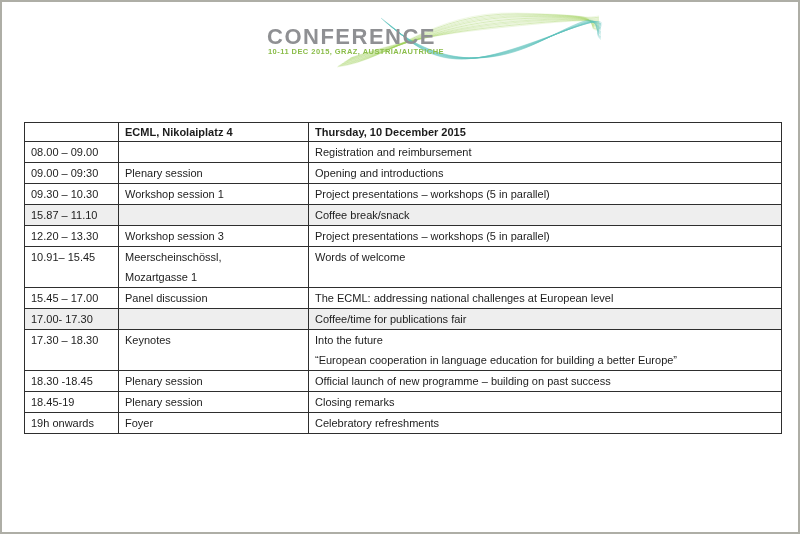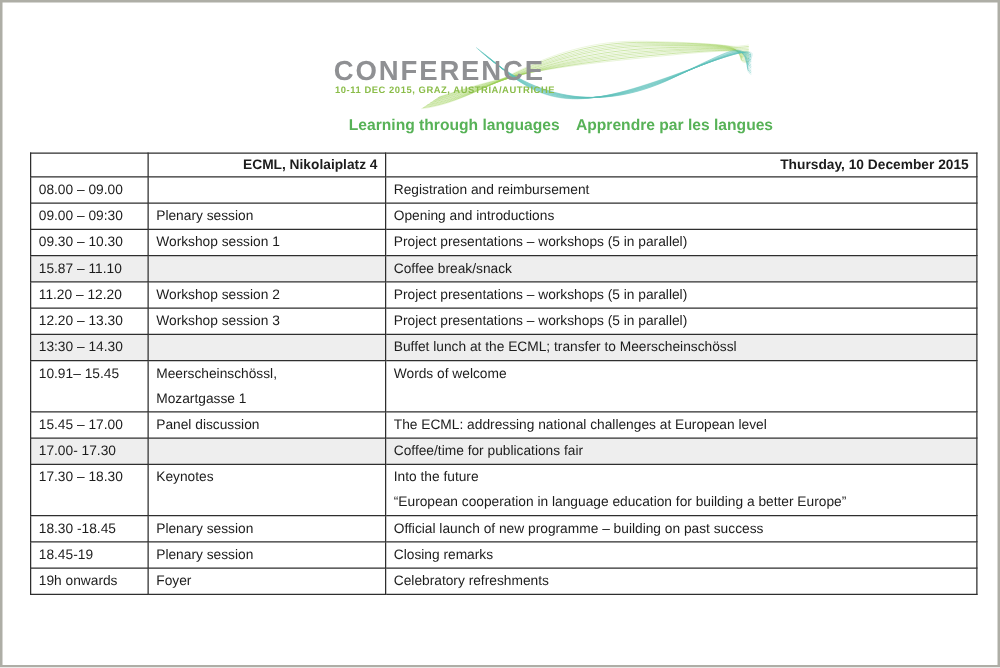--- a/index.html
+++ b/index.html
@@ -14,7 +14,7 @@
     overflow:hidden;
   }
   
-  .logo{position:absolute;left:265px;top:24px;width:340px;height:70px;}
+  .logo{position:absolute;left:265px;top:4px;width:340px;height:70px;}
   .logo-title{
     position:absolute;left:0;top:18px;
     font-size:22px;font-weight:700;letter-spacing:1.5px;

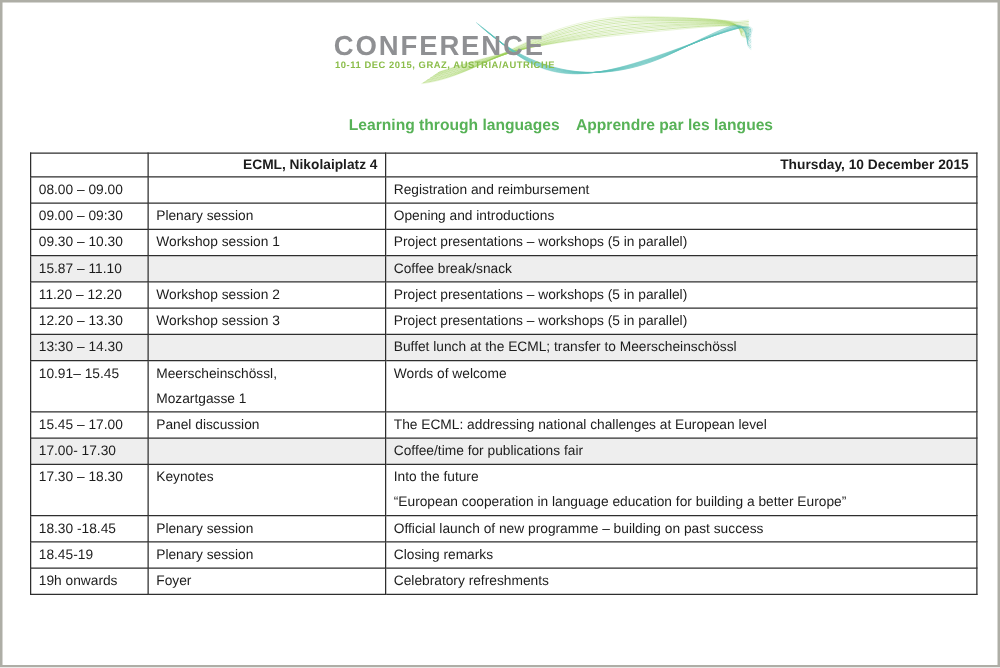--- a/index.html
+++ b/index.html
@@ -153,9 +153,6 @@
     <div class="logo-subtitle">10-11 DEC 2015, GRAZ, AUSTRIA/AUTRICHE</div>
   </div>
 
-  <div class="tagline">
-    <span>Learning through languages</span><span>Apprendre par les langues</span>
-  </div>
 
   <table class="programme">
     <colgroup>

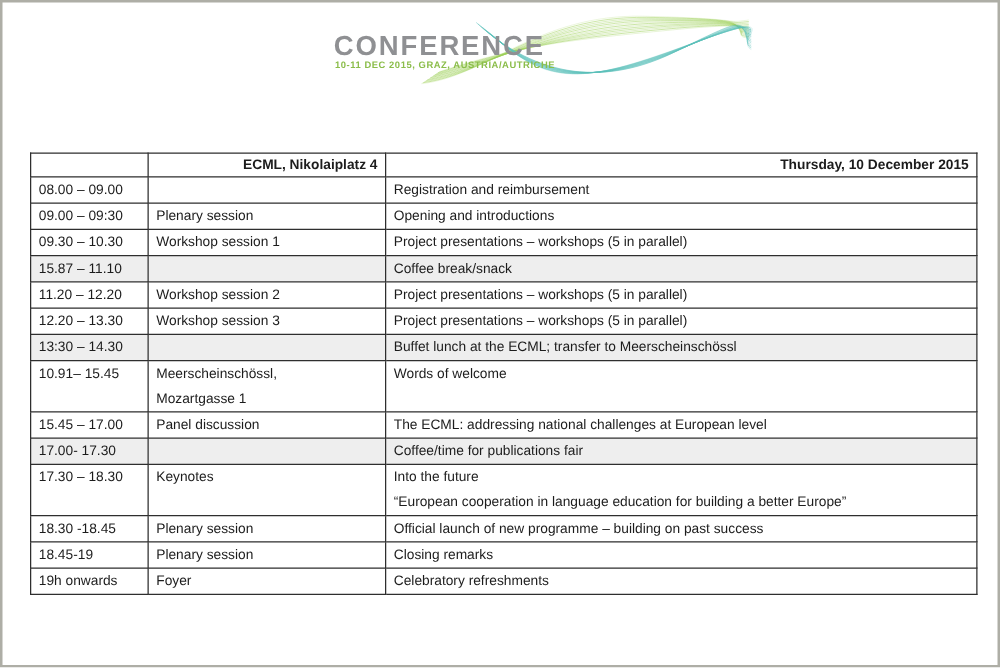--- a/index.html
+++ b/index.html
@@ -51,7 +51,7 @@
     overflow:hidden;
   }
   table.programme th{
-    text-align:right;
+    text-align:left;
     font-weight:700;
     line-height:18px;
     height:18px;

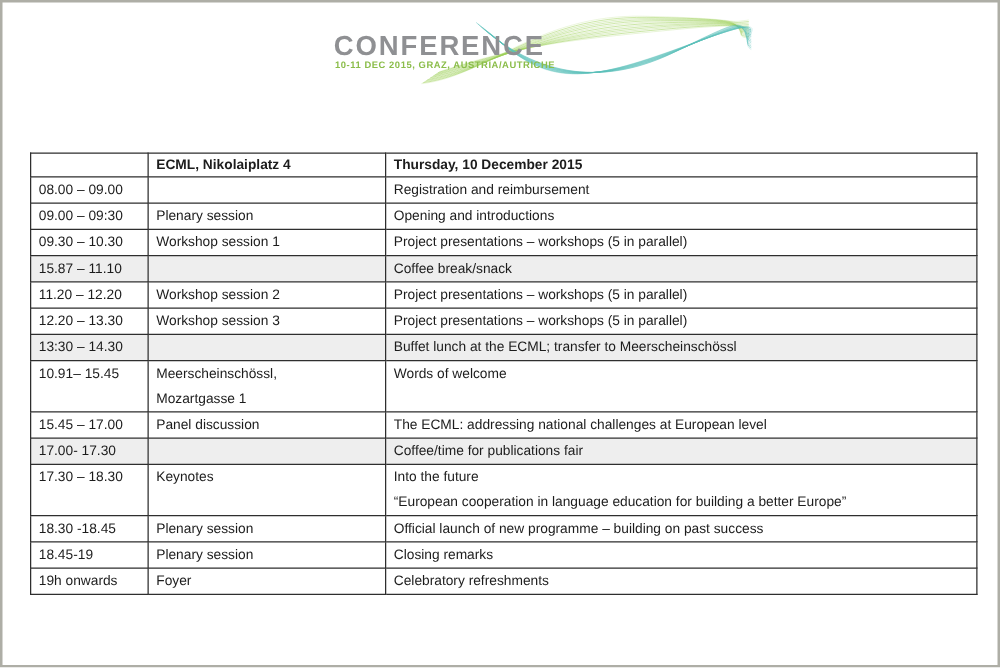--- a/index.html
+++ b/index.html
@@ -189,11 +189,6 @@
           <td>Coffee break/snack</td>
         </tr>
         <tr>
-          <td>11.20 – 12.20</td>
-          <td>Workshop session 2</td>
-          <td>Project presentations – workshops (5 in parallel)</td>
-        </tr>
-        <tr>
           <td>12.20 – 13.30</td>
           <td>Workshop session 3</td>
           <td>Project presentations – workshops (5 in parallel)</td>

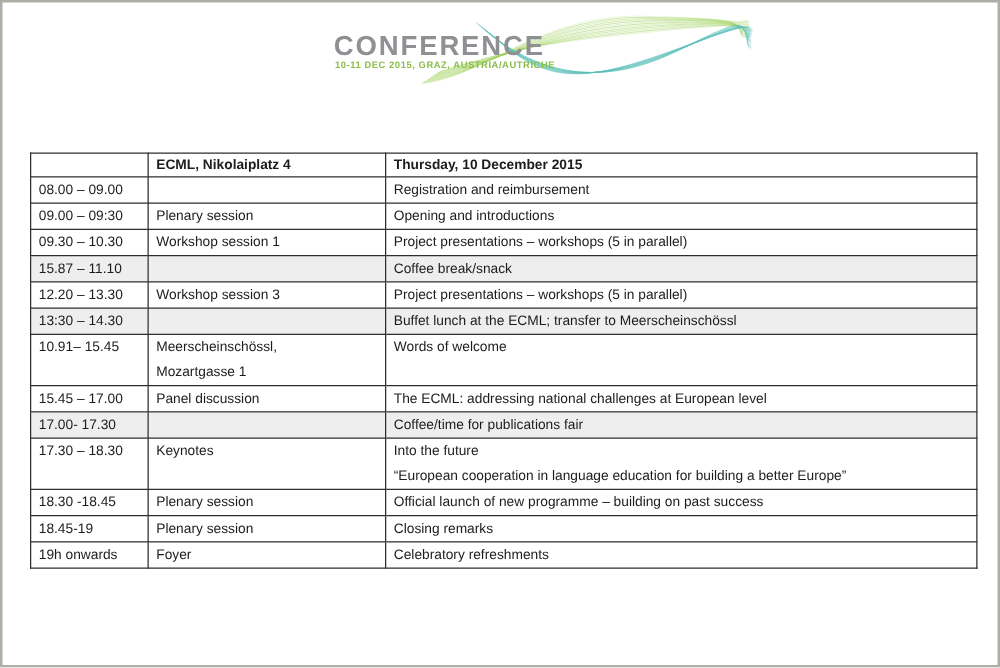--- a/index.html
+++ b/index.html
@@ -193,11 +193,6 @@
           <td>Workshop session 3</td>
           <td>Project presentations – workshops (5 in parallel)</td>
         </tr>
-        <tr class="shaded">
-          <td>13:30 – 14.30</td>
-          <td></td>
-          <td>Buffet lunch at the ECML; transfer to Meerscheinschössl</td>
-        </tr>
         <tr>
           <td>10.91– 15.45</td>
           <td class="bold">Meerscheinschössl,

